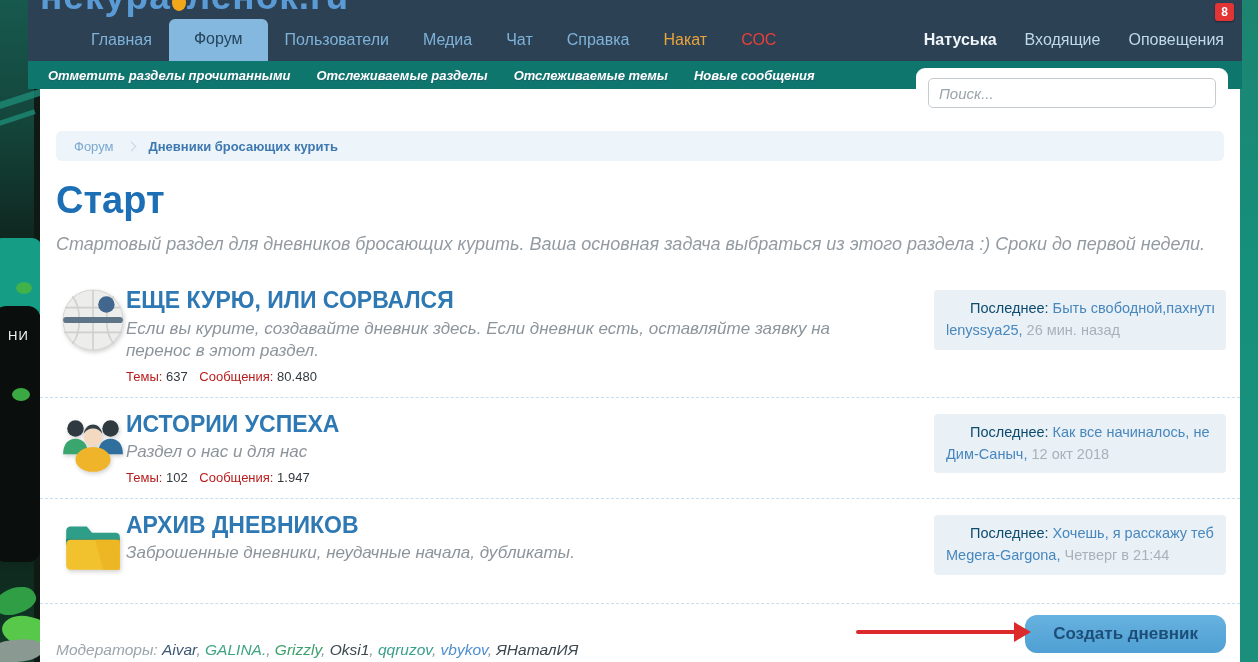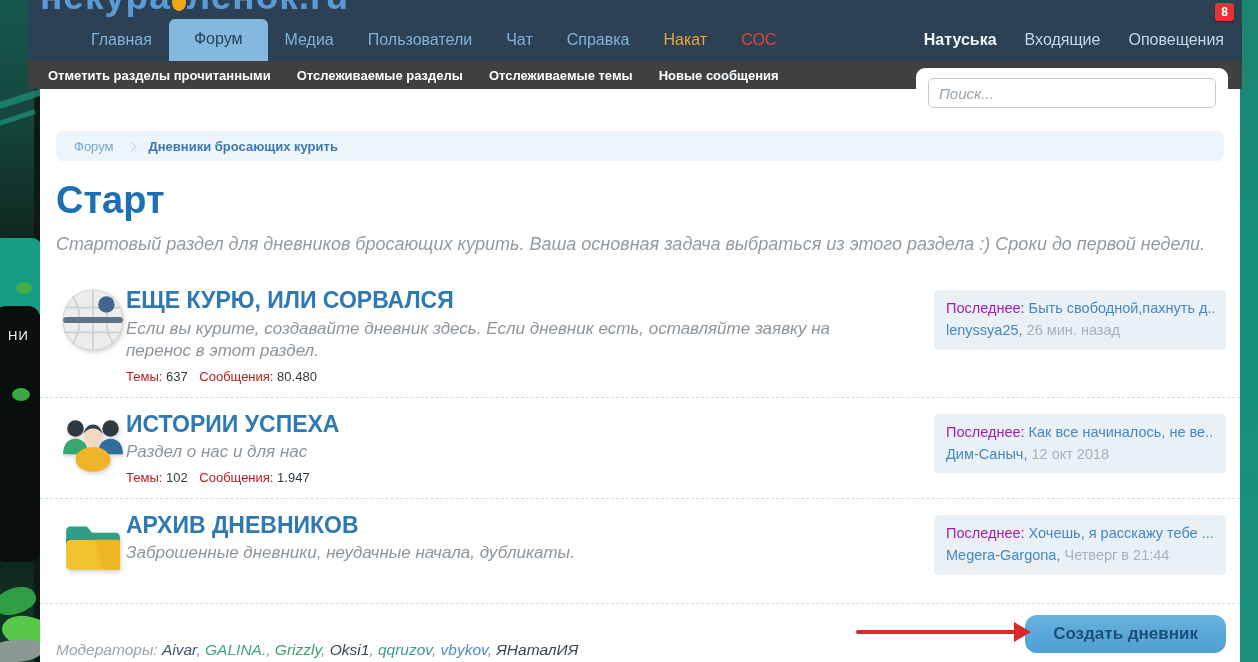--- a/index.html
+++ b/index.html
@@ -123,8 +123,8 @@
   <div class="nav-menu">
     <div class="nav-item" style="color: rgb(127, 178, 217);">Главная</div>
     <div class="nav-item active" style="color: rgb(36, 69, 94);">Форум</div>
+    <div class="nav-item" style="color: rgb(127, 178, 217);">Пользователи</div>
     <div class="nav-item" style="color: rgb(127, 178, 217);">Медиа</div>
-    <div class="nav-item" style="color: rgb(127, 178, 217);">Пользователи</div>
     <div class="nav-item" style="color: rgb(127, 178, 217);">Чат</div>
     <div class="nav-item" style="color: rgb(127, 178, 217);">Справка</div>
     <div class="nav-item" style="color: rgb(233, 164, 60);">Накат</div>

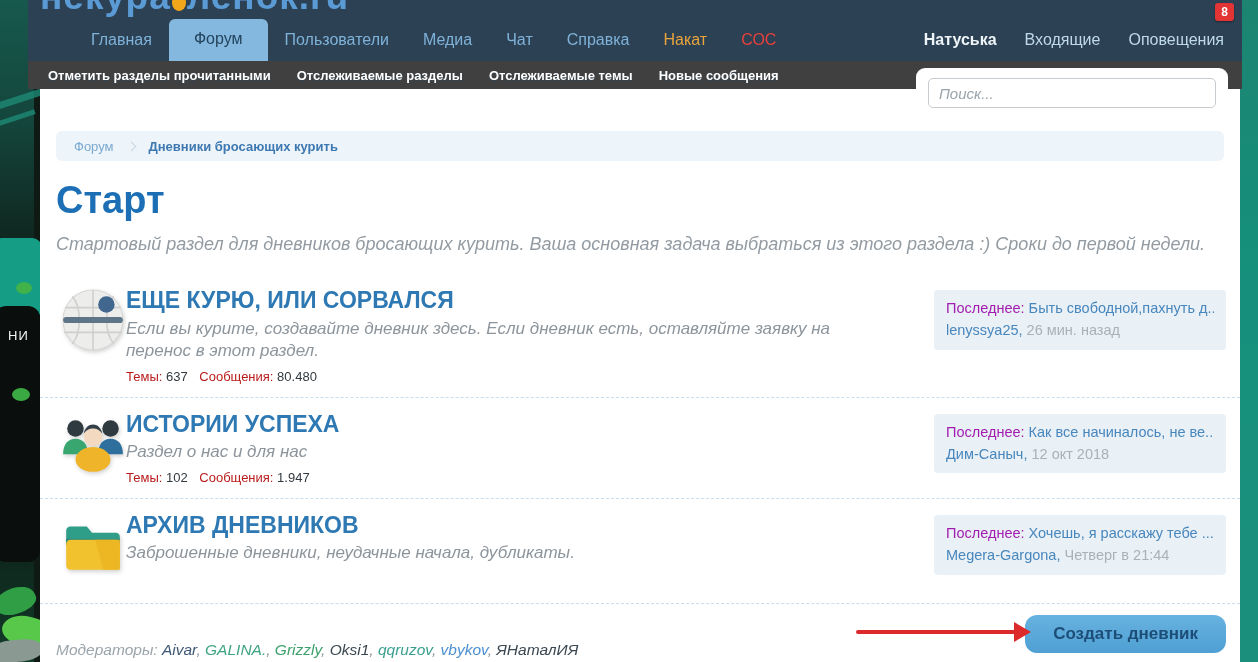--- a/index.html
+++ b/index.html
@@ -45,8 +45,8 @@
     font-size:12px; font-weight:bold; padding:2px 6px; border-radius:3px; box-shadow:0 1px 2px rgba(0,0,0,.4); }
 
   
-  .subnav { position:absolute; left:28px; top:61px; width:1214px; height:28px; background:#404040;
-    display:flex; align-items:center; padding-left:20px; gap:26px; }
+  .subnav { position:absolute; left:28px; top:61px; width:1214px; height:28px; background:#0f766e;
+    display:flex; align-items:center; padding-left:20px; gap:26px;font-style:italic; }
   .subnav-item { font-size:13px; font-weight:bold; color:#ffffff; text-shadow:0 1px 0 rgba(40,75,104,.45);
     cursor:pointer; white-space:nowrap; }
 

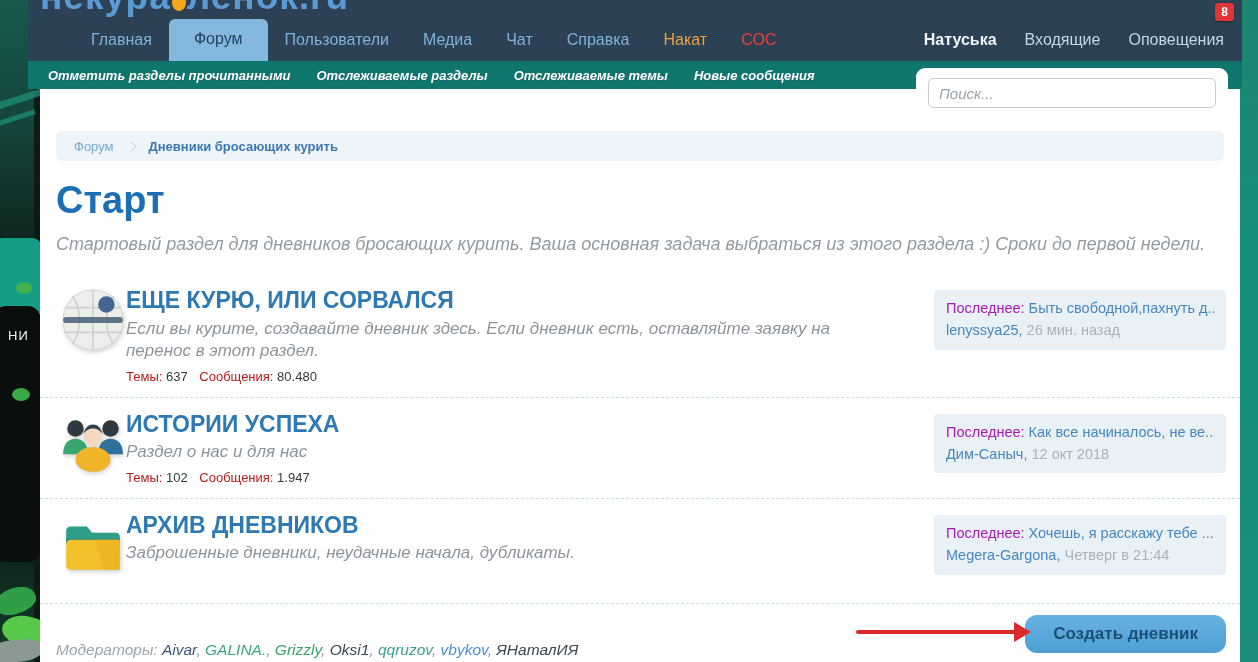--- a/index.html
+++ b/index.html
@@ -83,7 +83,7 @@
   .last-card { width:292px; flex:none; background:#e9f0f6; border-radius:4px; padding:8px 12px;
     font-size:14.5px; line-height:1.5; margin-top:3px; }
   .last-line { white-space:nowrap; overflow:hidden; }
-  .last-label { color:#a21caf; }
+  .last-label { color:#0c4a6e;margin-left:24px; }
   .last-link { color:#4787bd; cursor:pointer; }
   .last-user { color:#4787bd; cursor:pointer; }
   .last-time { color:#a9b1b8; }

